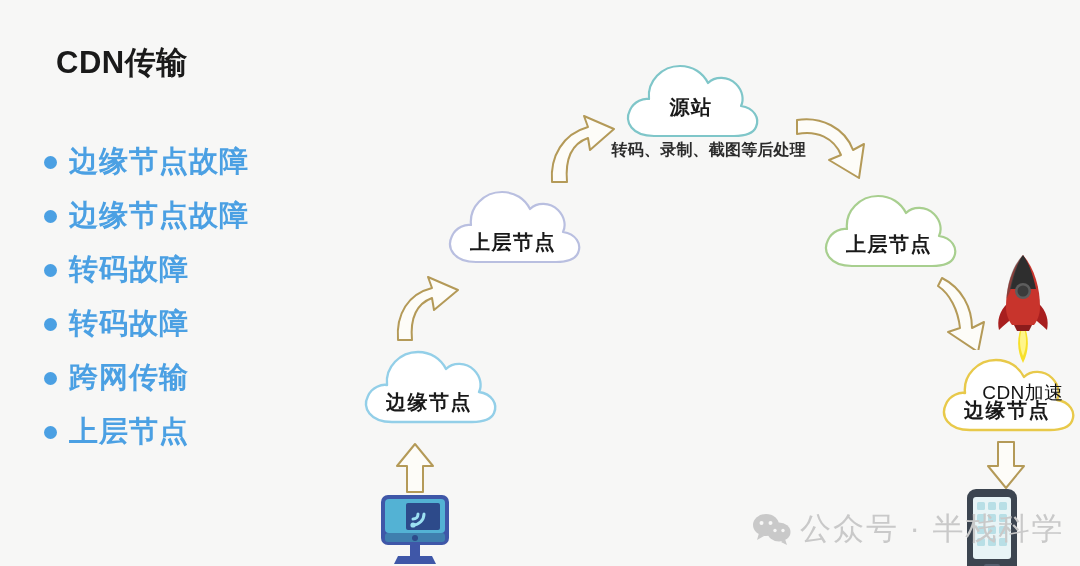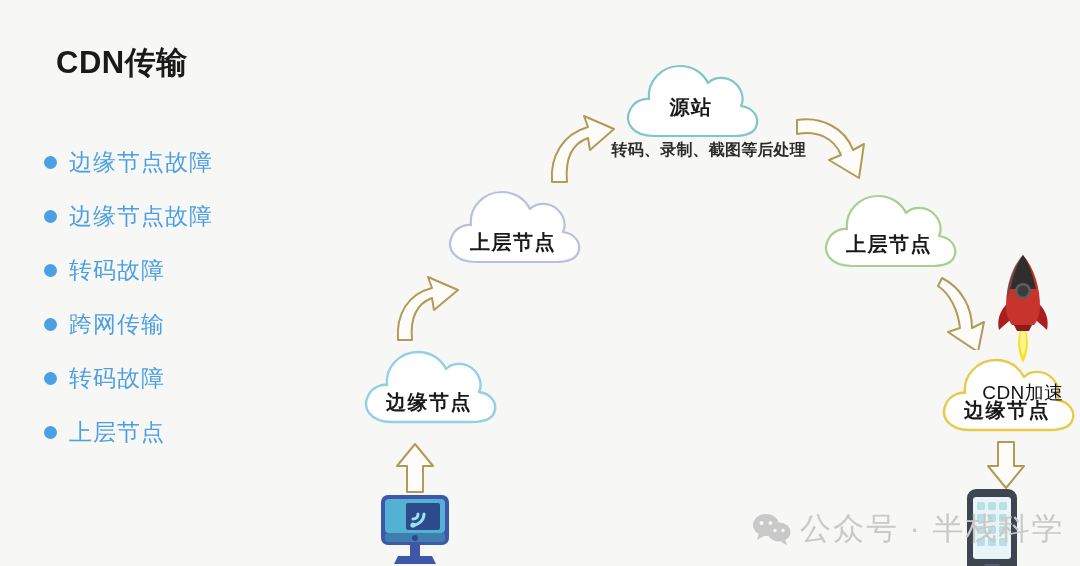--- a/index.html
+++ b/index.html
@@ -56,8 +56,8 @@
     flex: 0 0 auto;
   }
   .issue-label {
-    font-size: 23px;
-    font-weight: normal;
+    font-size: 29px;
+    font-weight: bold;
     color: #4ba0e3;
     letter-spacing: 1px;
     white-space: nowrap;

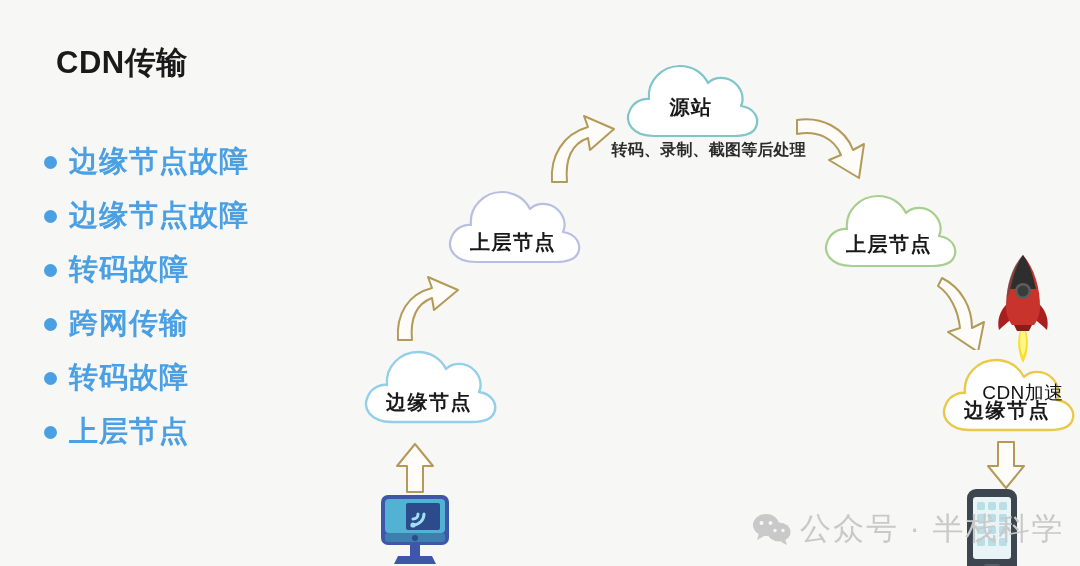--- a/index.html
+++ b/index.html
@@ -163,12 +163,12 @@
 
       <div class="issue-item">
         <span class="issue-bullet"></span>
+        <span class="issue-label">转码故障</span>
+      </div>
+
+      <div class="issue-item">
+        <span class="issue-bullet"></span>
         <span class="issue-label">跨网传输</span>
-      </div>
-
-      <div class="issue-item">
-        <span class="issue-bullet"></span>
-        <span class="issue-label">转码故障</span>
       </div>
 
       <div class="issue-item">

